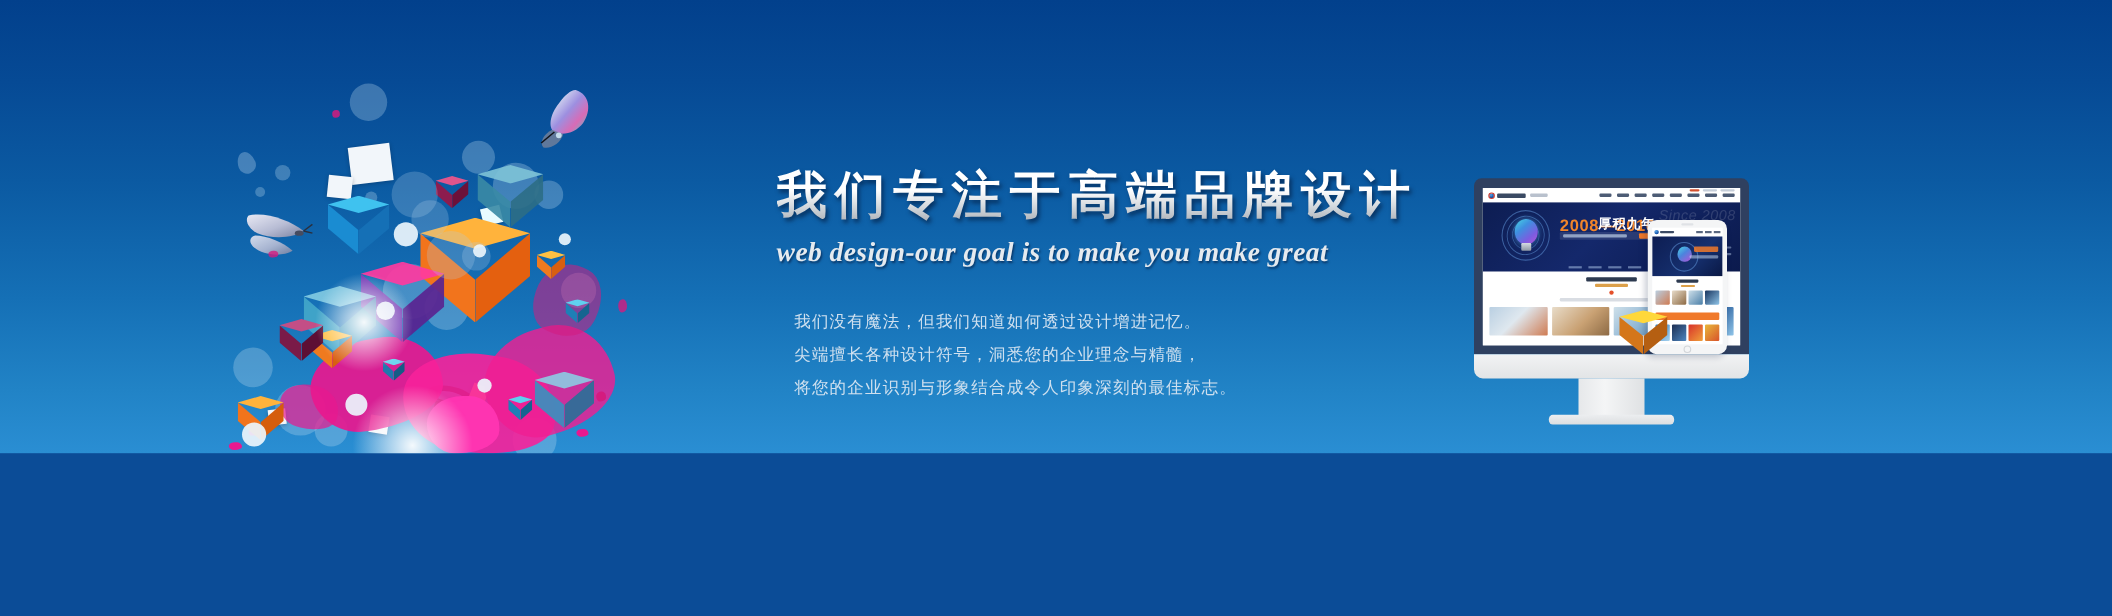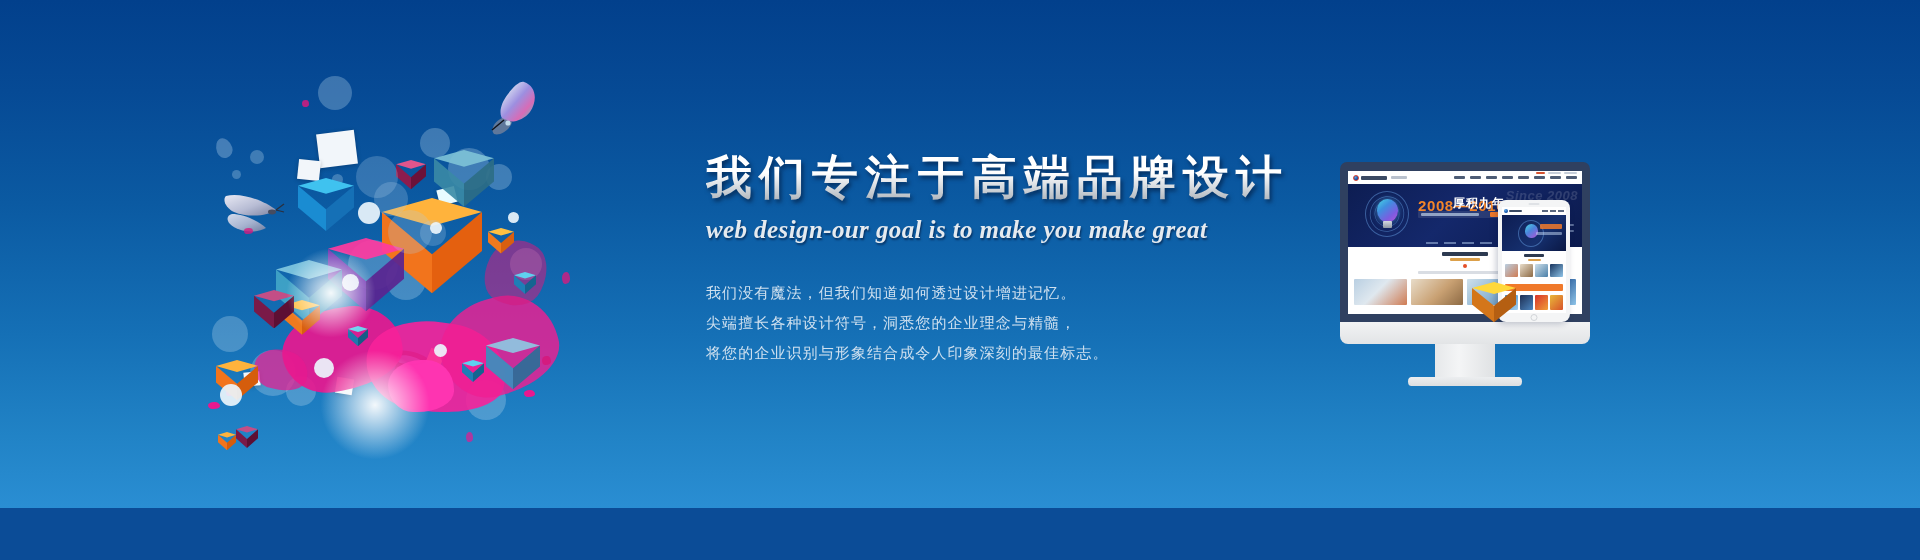--- a/index.html
+++ b/index.html
@@ -12,7 +12,7 @@
   
   #banner {
     position:relative;
-    width:1920px; height:508px;
+    width:1920px; height:412px;
     overflow:hidden;
     background:linear-gradient(180deg,
        #02408c 0%,

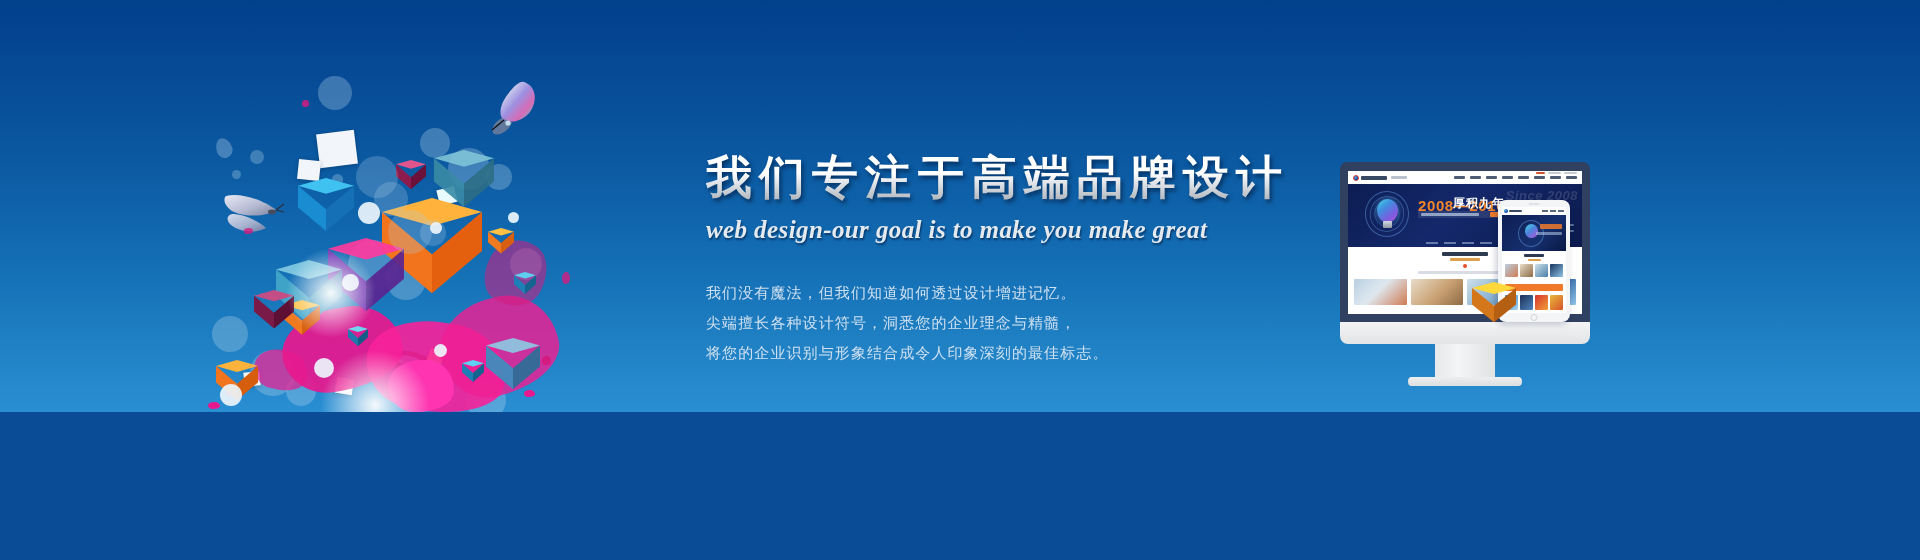--- a/index.html
+++ b/index.html
@@ -133,7 +133,7 @@
     background:linear-gradient(135deg,#0d1d52 0%,#14286b 45%,#0b1a4d 100%);
   }
   .hero-ghost {
-    position:absolute; right:4px; top:4px; font-size:13px; font-weight:bold;
+    position:absolute; right:4px; top:4px; font-size:13px; font-weight:normal;
     color:rgba(255,255,255,.14); letter-spacing:.5px; font-style:italic;
   }
   .bulb { position:absolute; left:17px; top:7px; width:44px; height:46px; }

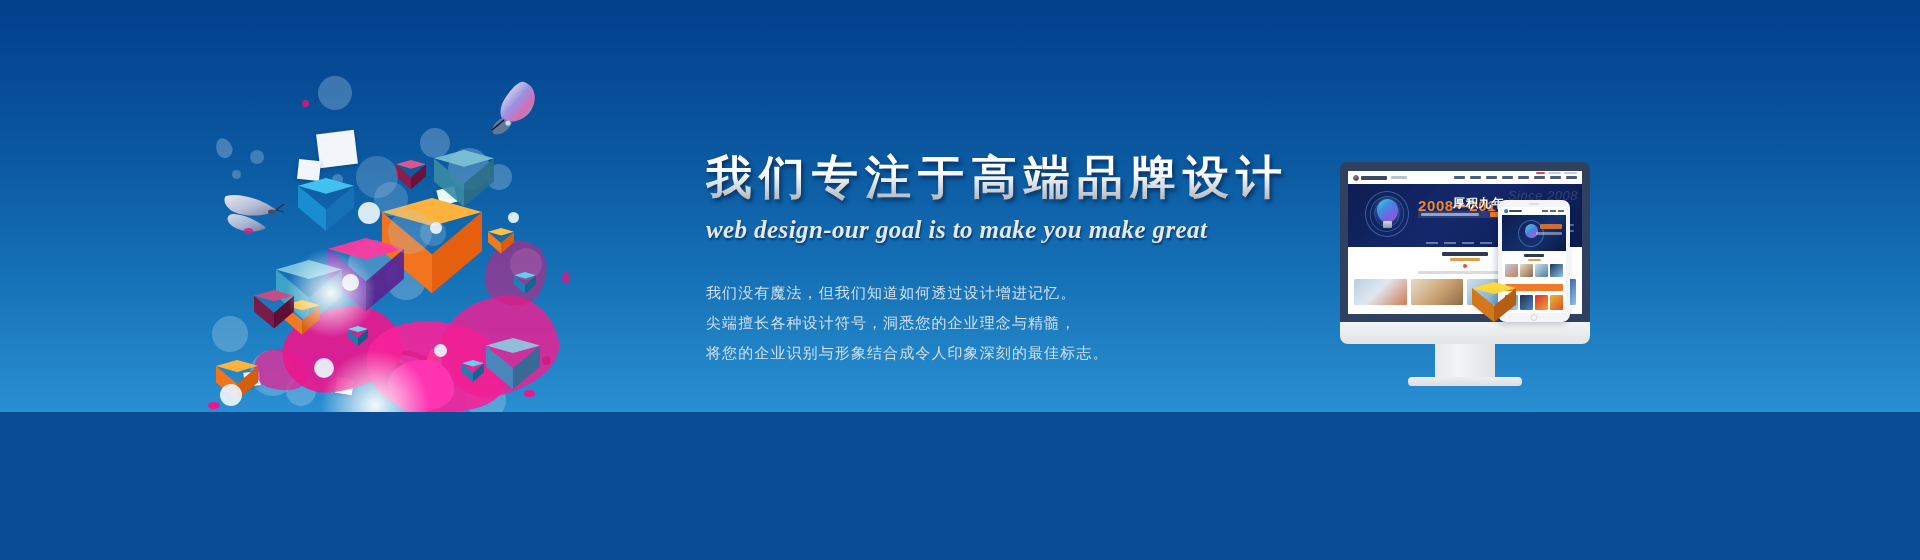--- a/index.html
+++ b/index.html
@@ -83,7 +83,7 @@
     text-shadow:1px 2px 2px rgba(0,15,45,.55);
     white-space:nowrap;
   }
-  #paras { margin-top:34px; }
+  #paras { margin-top:34px;margin-left:16px; }
   .para {
     font-size:15px; line-height:30px; letter-spacing:1.1px;
     color:#cfe0ef; white-space:nowrap;

